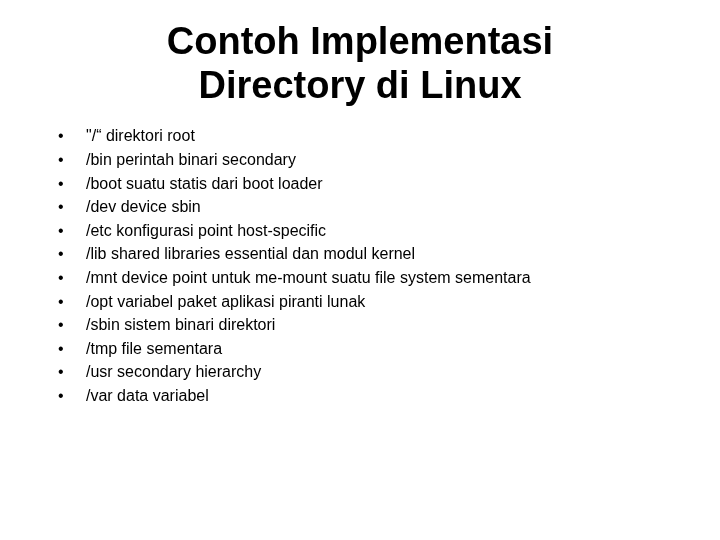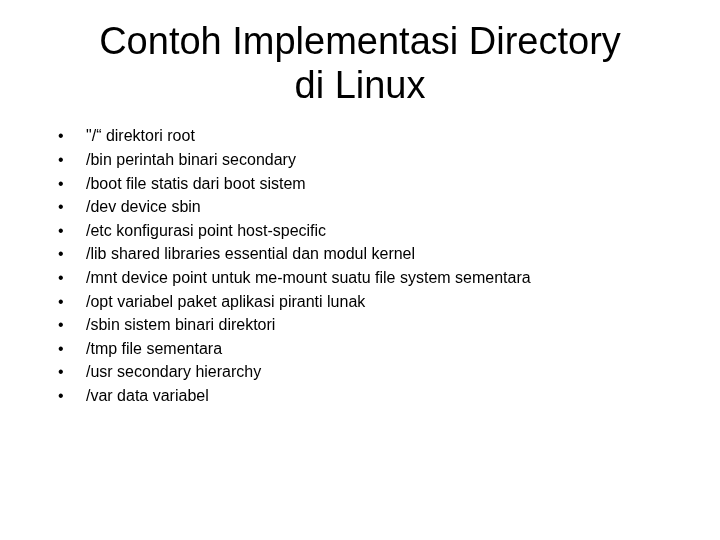--- a/index.html
+++ b/index.html
@@ -17,7 +17,7 @@
     }
     .title {
       font-size: 38px;
-      font-weight: 400;
+      font-weight: 700;
       text-align: center;
       line-height: 1.15;
       margin-bottom: 18px;

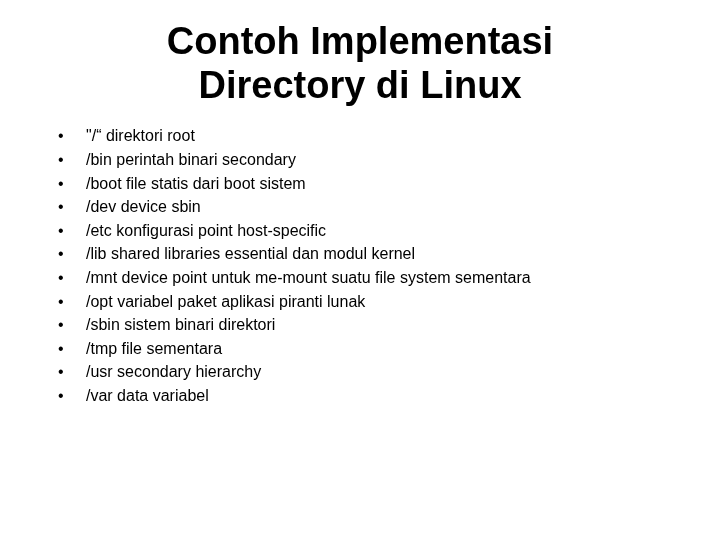--- a/index.html
+++ b/index.html
@@ -59,7 +59,7 @@
   </li>
   <li class="bullet-item">
     <span class="bullet-marker">•</span>
-    <span class="bullet-text">/boot file statis dari boot sistem</span>
+    <span class="bullet-text">/boot suatu statis dari boot loader</span>
   </li>
   <li class="bullet-item">
     <span class="bullet-marker">•</span>

